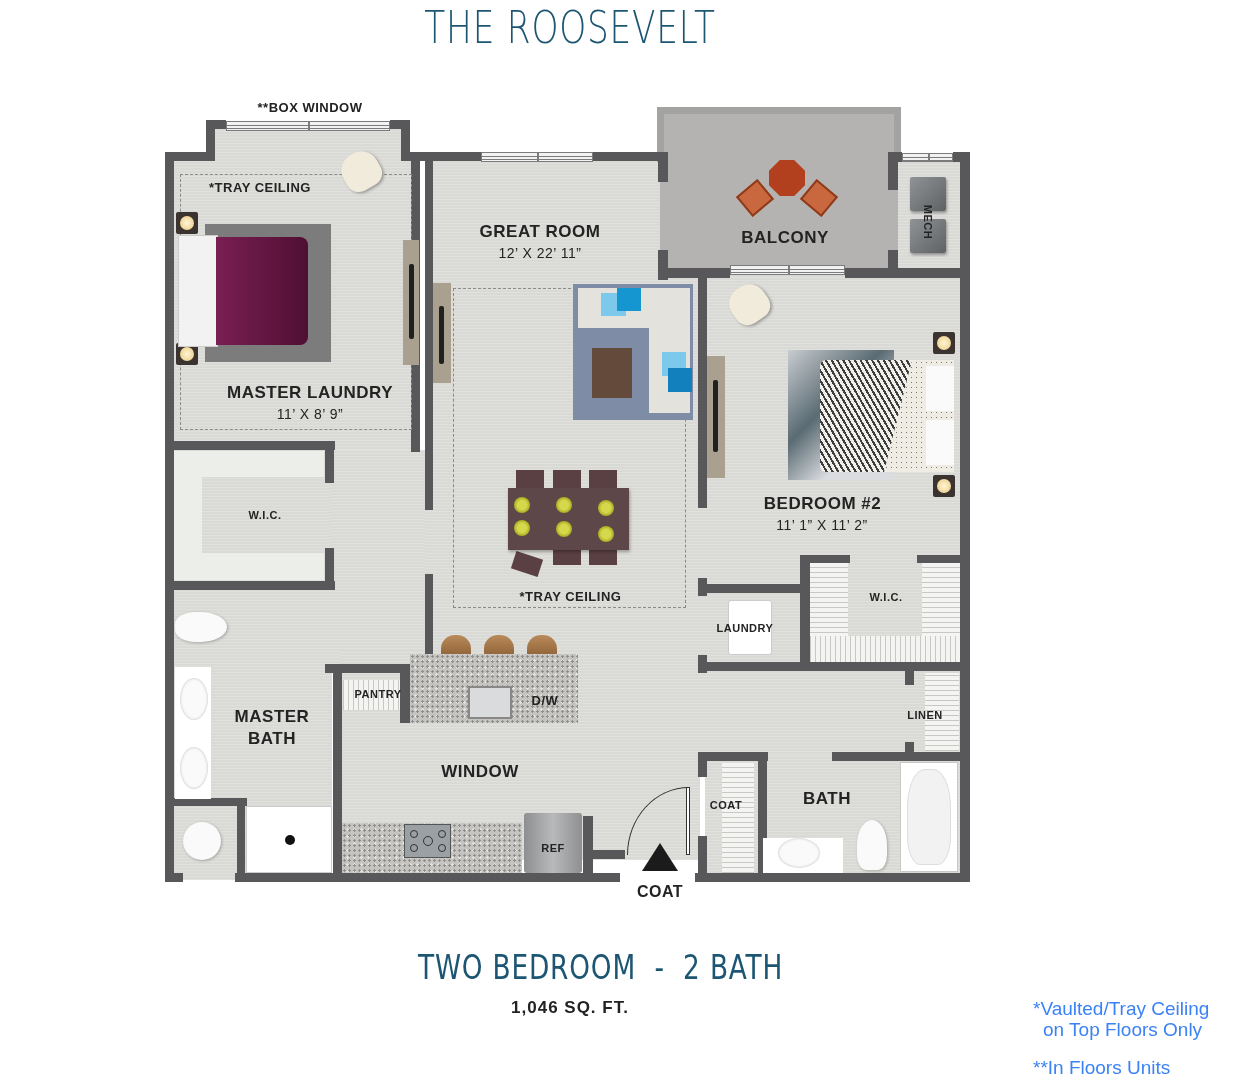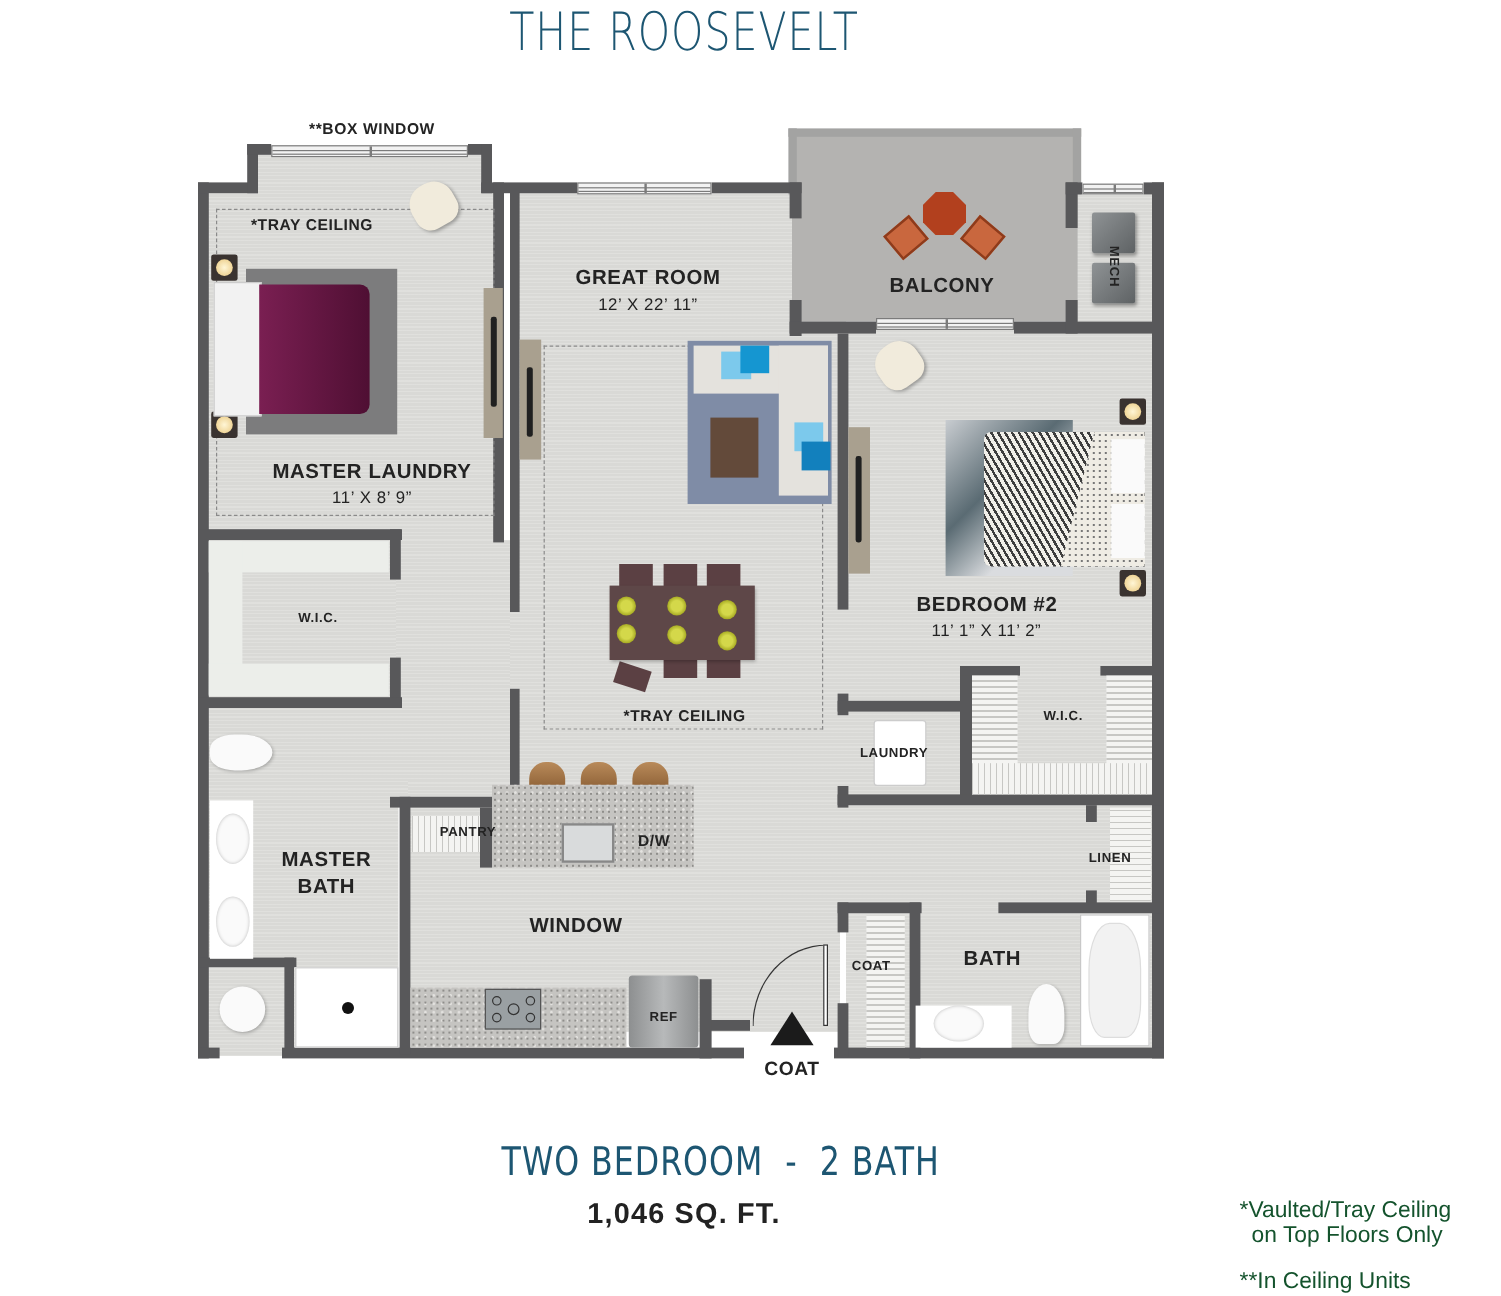--- a/index.html
+++ b/index.html
@@ -320,7 +320,7 @@
   <div class="label lbl-lg" style="left:222px;top:707px;width:100px;">MASTER</div>
   <div class="label lbl-lg" style="left:222px;top:729px;width:100px;">BATH</div>
 
-  <div class="label lbl-sm" style="left:356px;top:688px;width:68px;">PANTRY</div>
+  <div class="label lbl-sm" style="left:344px;top:688px;width:68px;">PANTRY</div>
   <div class="label lbl-md" style="left:525px;top:693px;width:40px;">D/W</div>
 
   <div class="label lbl-lg" style="left:425px;top:762px;width:110px;">WINDOW</div>

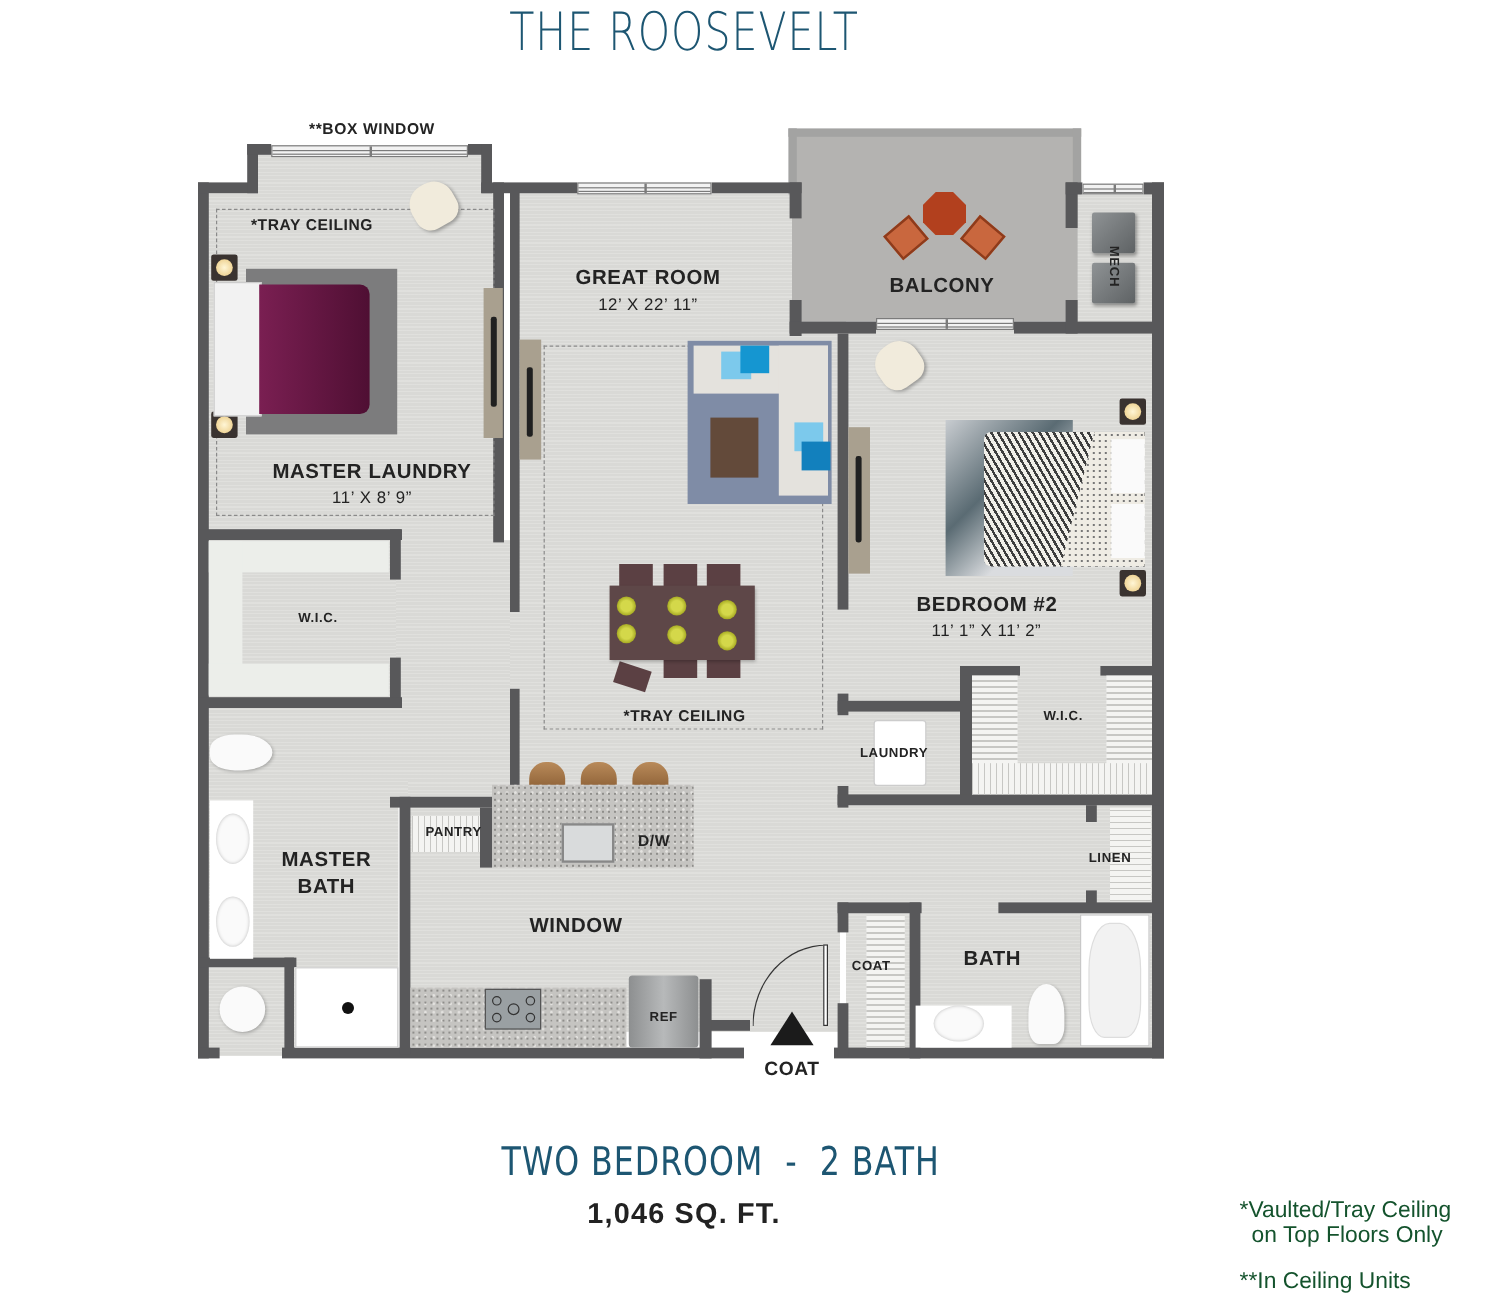--- a/index.html
+++ b/index.html
@@ -19,7 +19,7 @@
   }
   .sqft {
     position: absolute; left: 470px; top: 998px; width: 200px; text-align: center;
-    font-family: "Liberation Sans", sans-serif; font-weight: bold; font-size: 24px; color: #222;
+    font-family: "Liberation Sans", sans-serif; font-weight: bold; font-size: 17px; color: #222;
     letter-spacing: 1px;
   }
   .footnote {

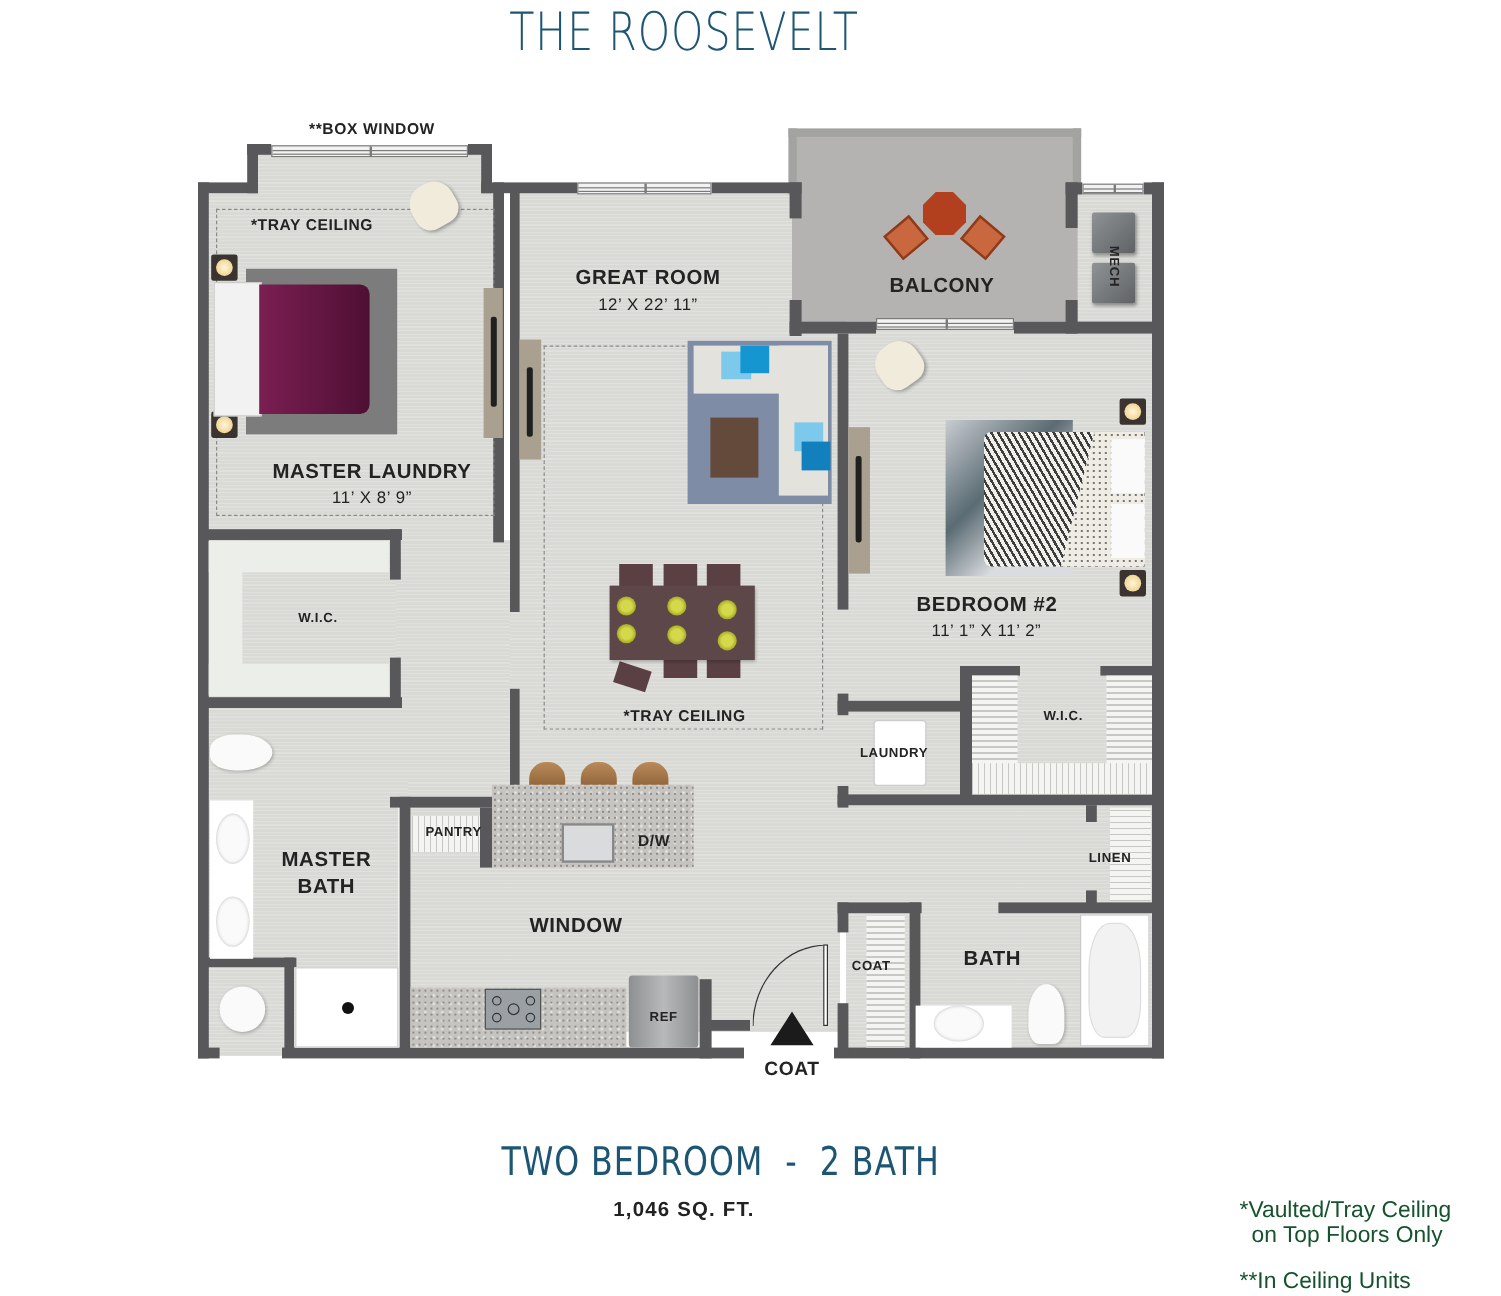--- a/index.html
+++ b/index.html
@@ -23,7 +23,7 @@
     letter-spacing: 1px;
   }
   .footnote {
-    position: absolute; font-family: "Liberation Sans", sans-serif; font-size: 19px; color: #14532d;
+    position: absolute; font-family: "Liberation Sans", sans-serif; font-size: 19px; color: #3b82f6;
     white-space: nowrap;
   }
 

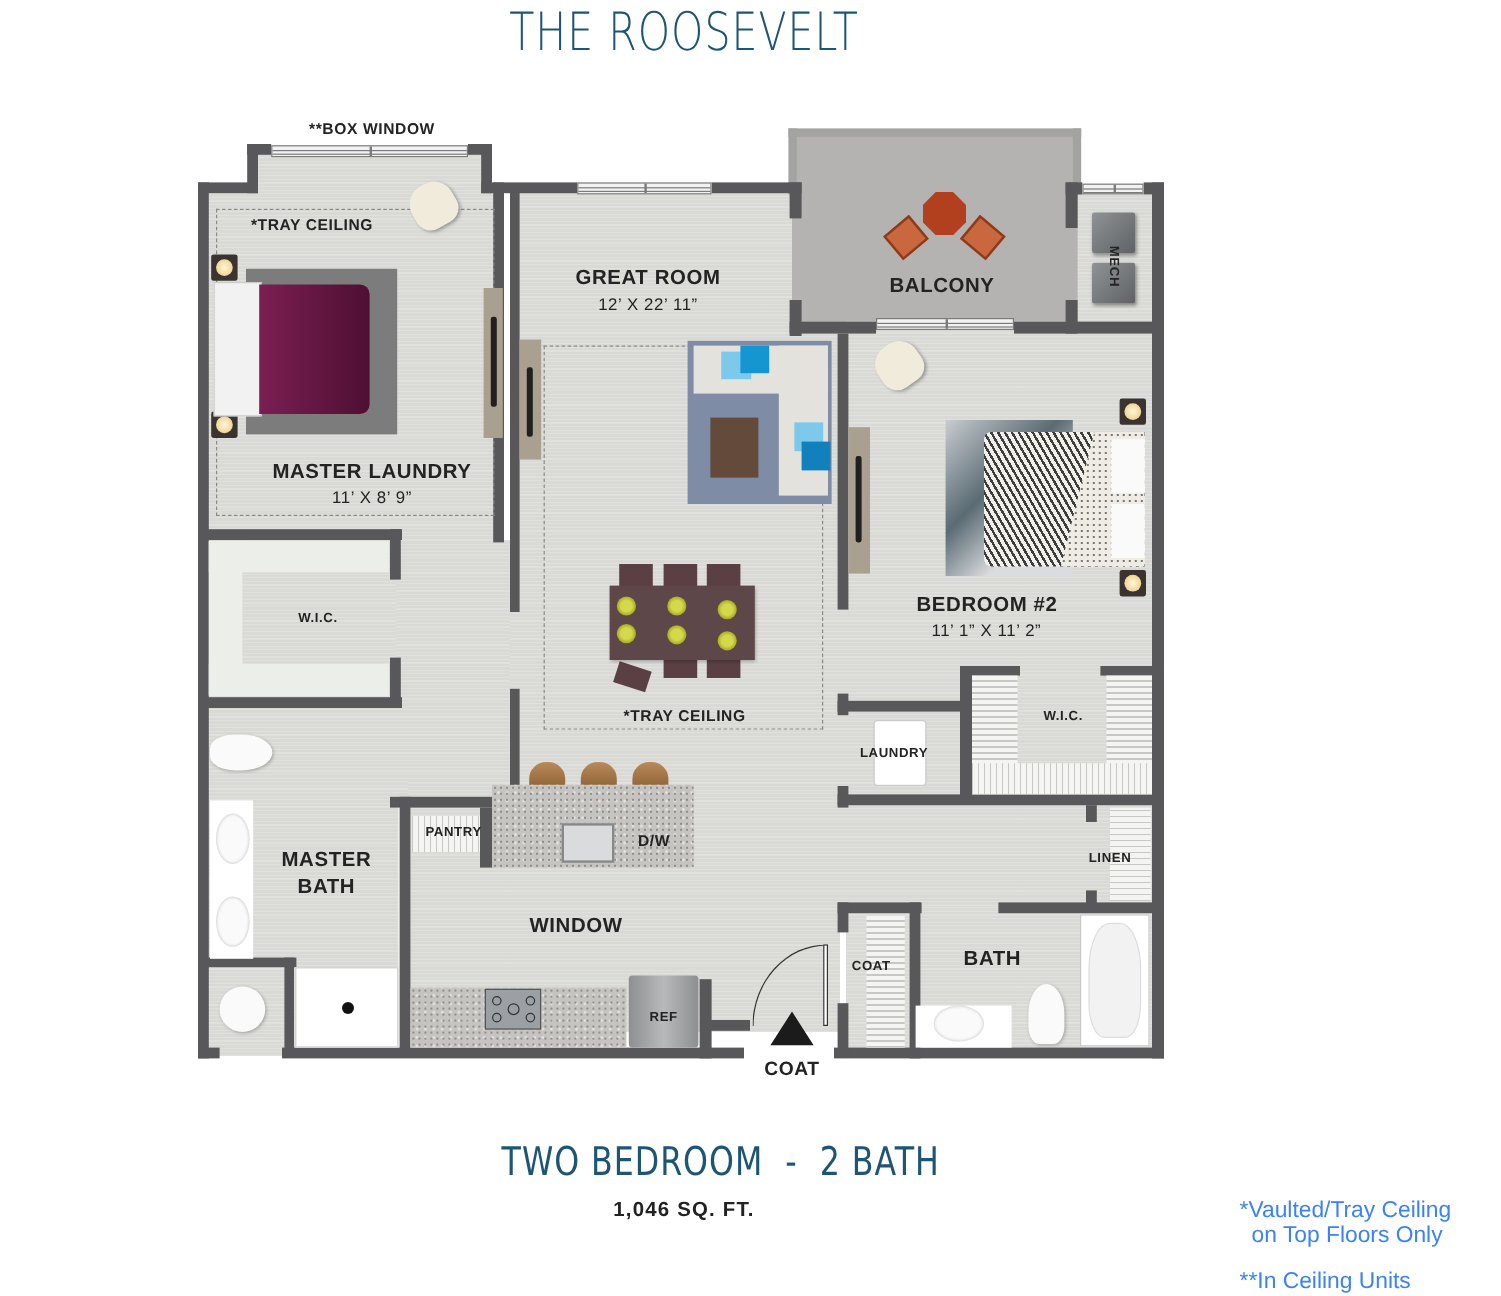--- a/index.html
+++ b/index.html
@@ -336,6 +336,6 @@
 <div class="sqft">1,046 SQ. FT.</div>
 <div class="footnote" style="left:1033px;top:998px;">*Vaulted/Tray Ceiling</div>
 <div class="footnote" style="left:1043px;top:1019px;">on Top Floors Only</div>
-<div class="footnote" style="left:1033px;top:1057px;">**In Ceiling Units</div>
+<div class="footnote" style="left:1033px;top:1057px;">**In Floors Units</div>
 
 </body></html>

